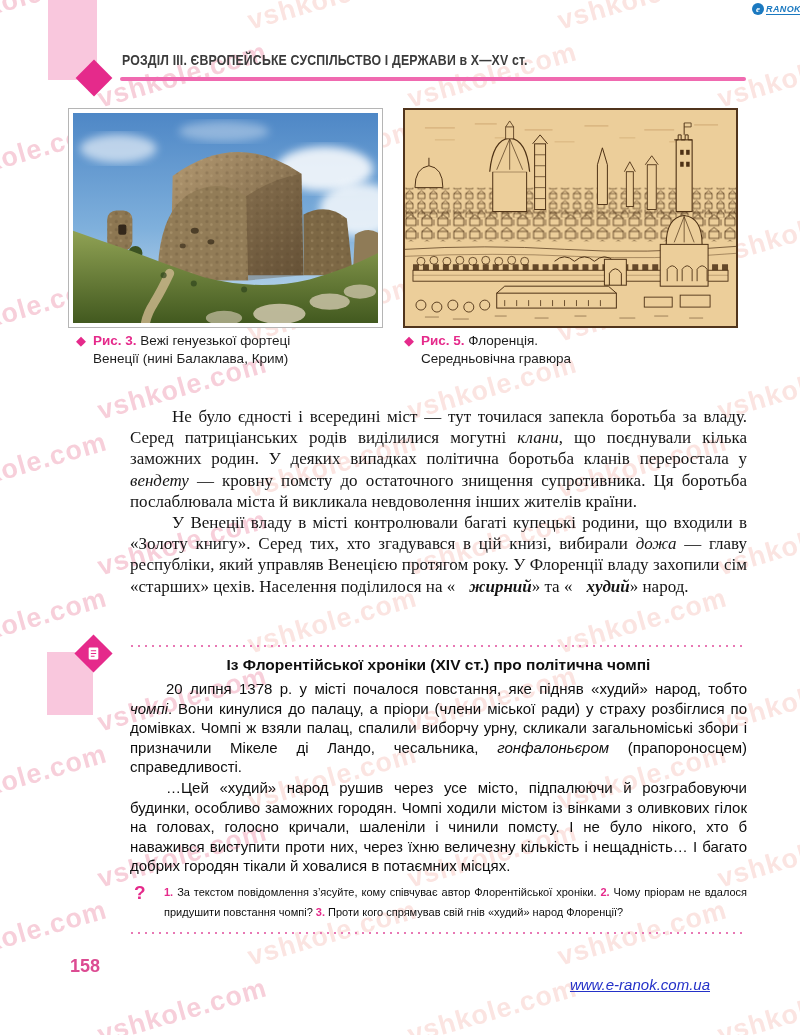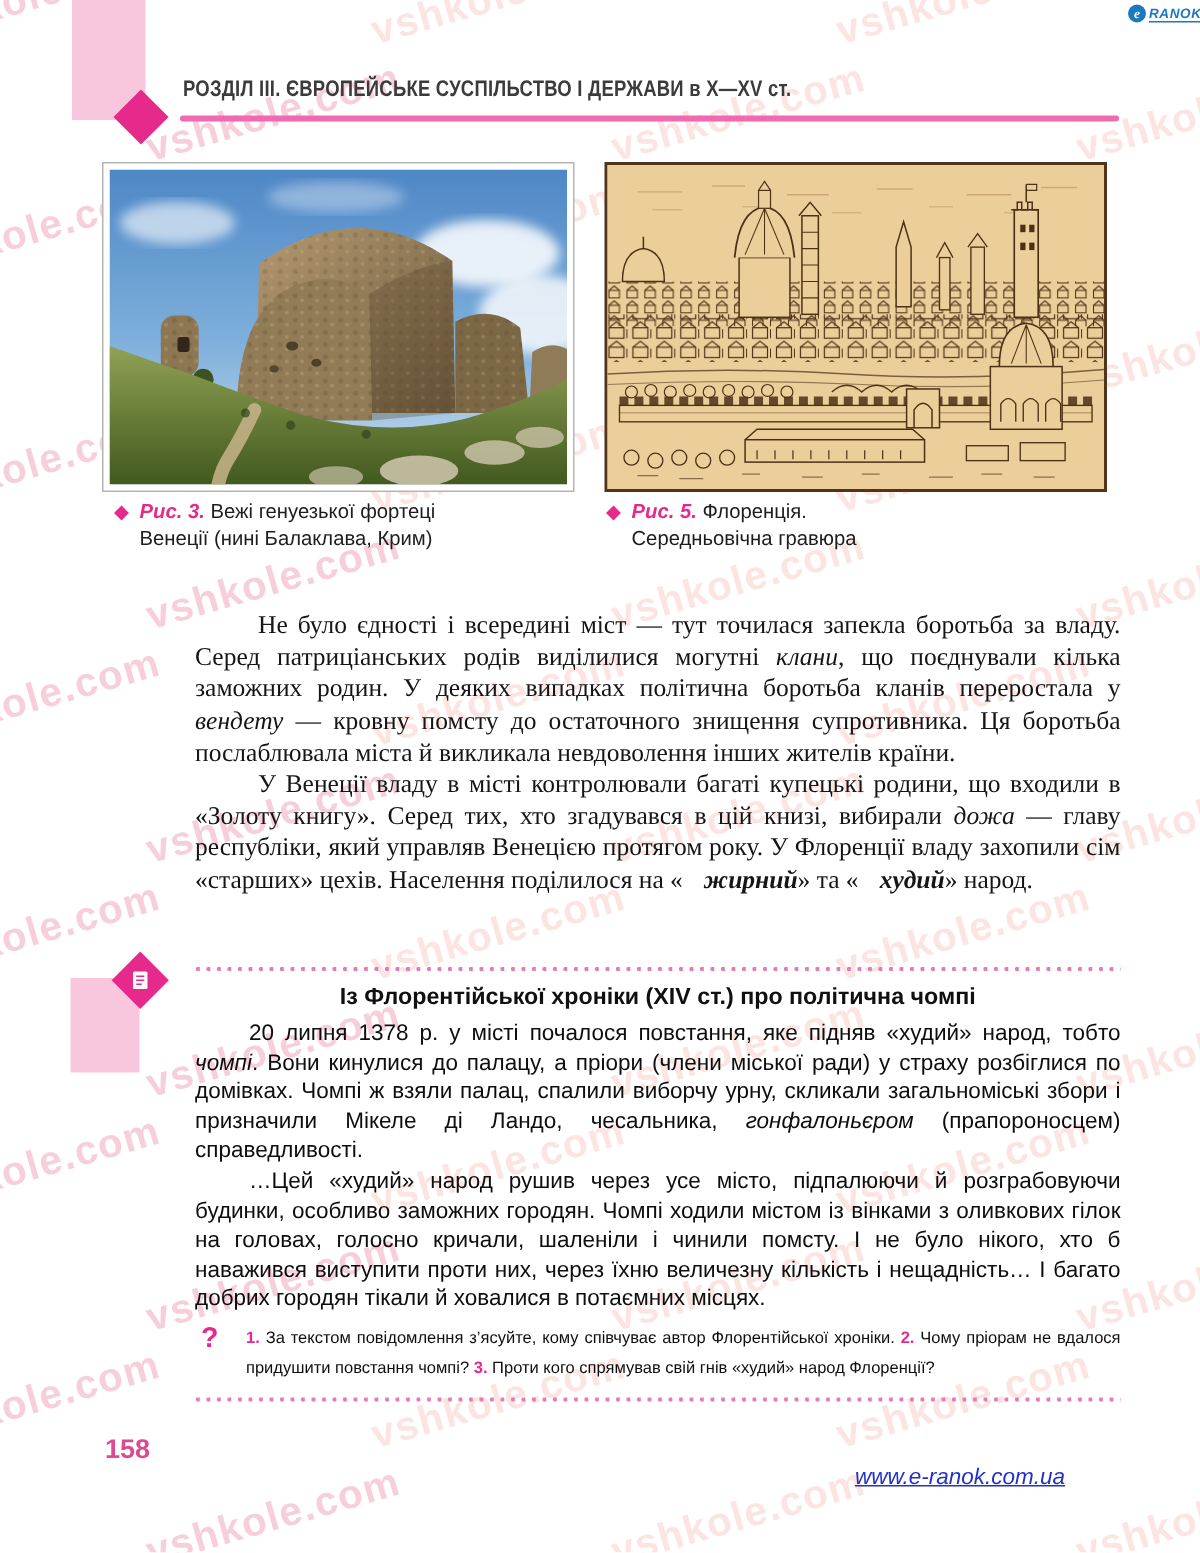--- a/index.html
+++ b/index.html
@@ -40,7 +40,7 @@
   .caption.c1{left:76px;top:332px;width:252px;}
   .caption.c2{left:404px;top:332px;width:220px;}
   .cap-diamond{color:var(--accent);font-size:13px;line-height:18px;}
-  .caption-label{color:var(--accent);font-weight:700;font-style:italic;}
+  .caption-label{color:var(--accent);font-weight:700;}
   
   .body-text{left:130px;top:406px;width:617px;}
   .body-text p{margin:0 0 0 0;text-indent:42px;text-align:justify;

